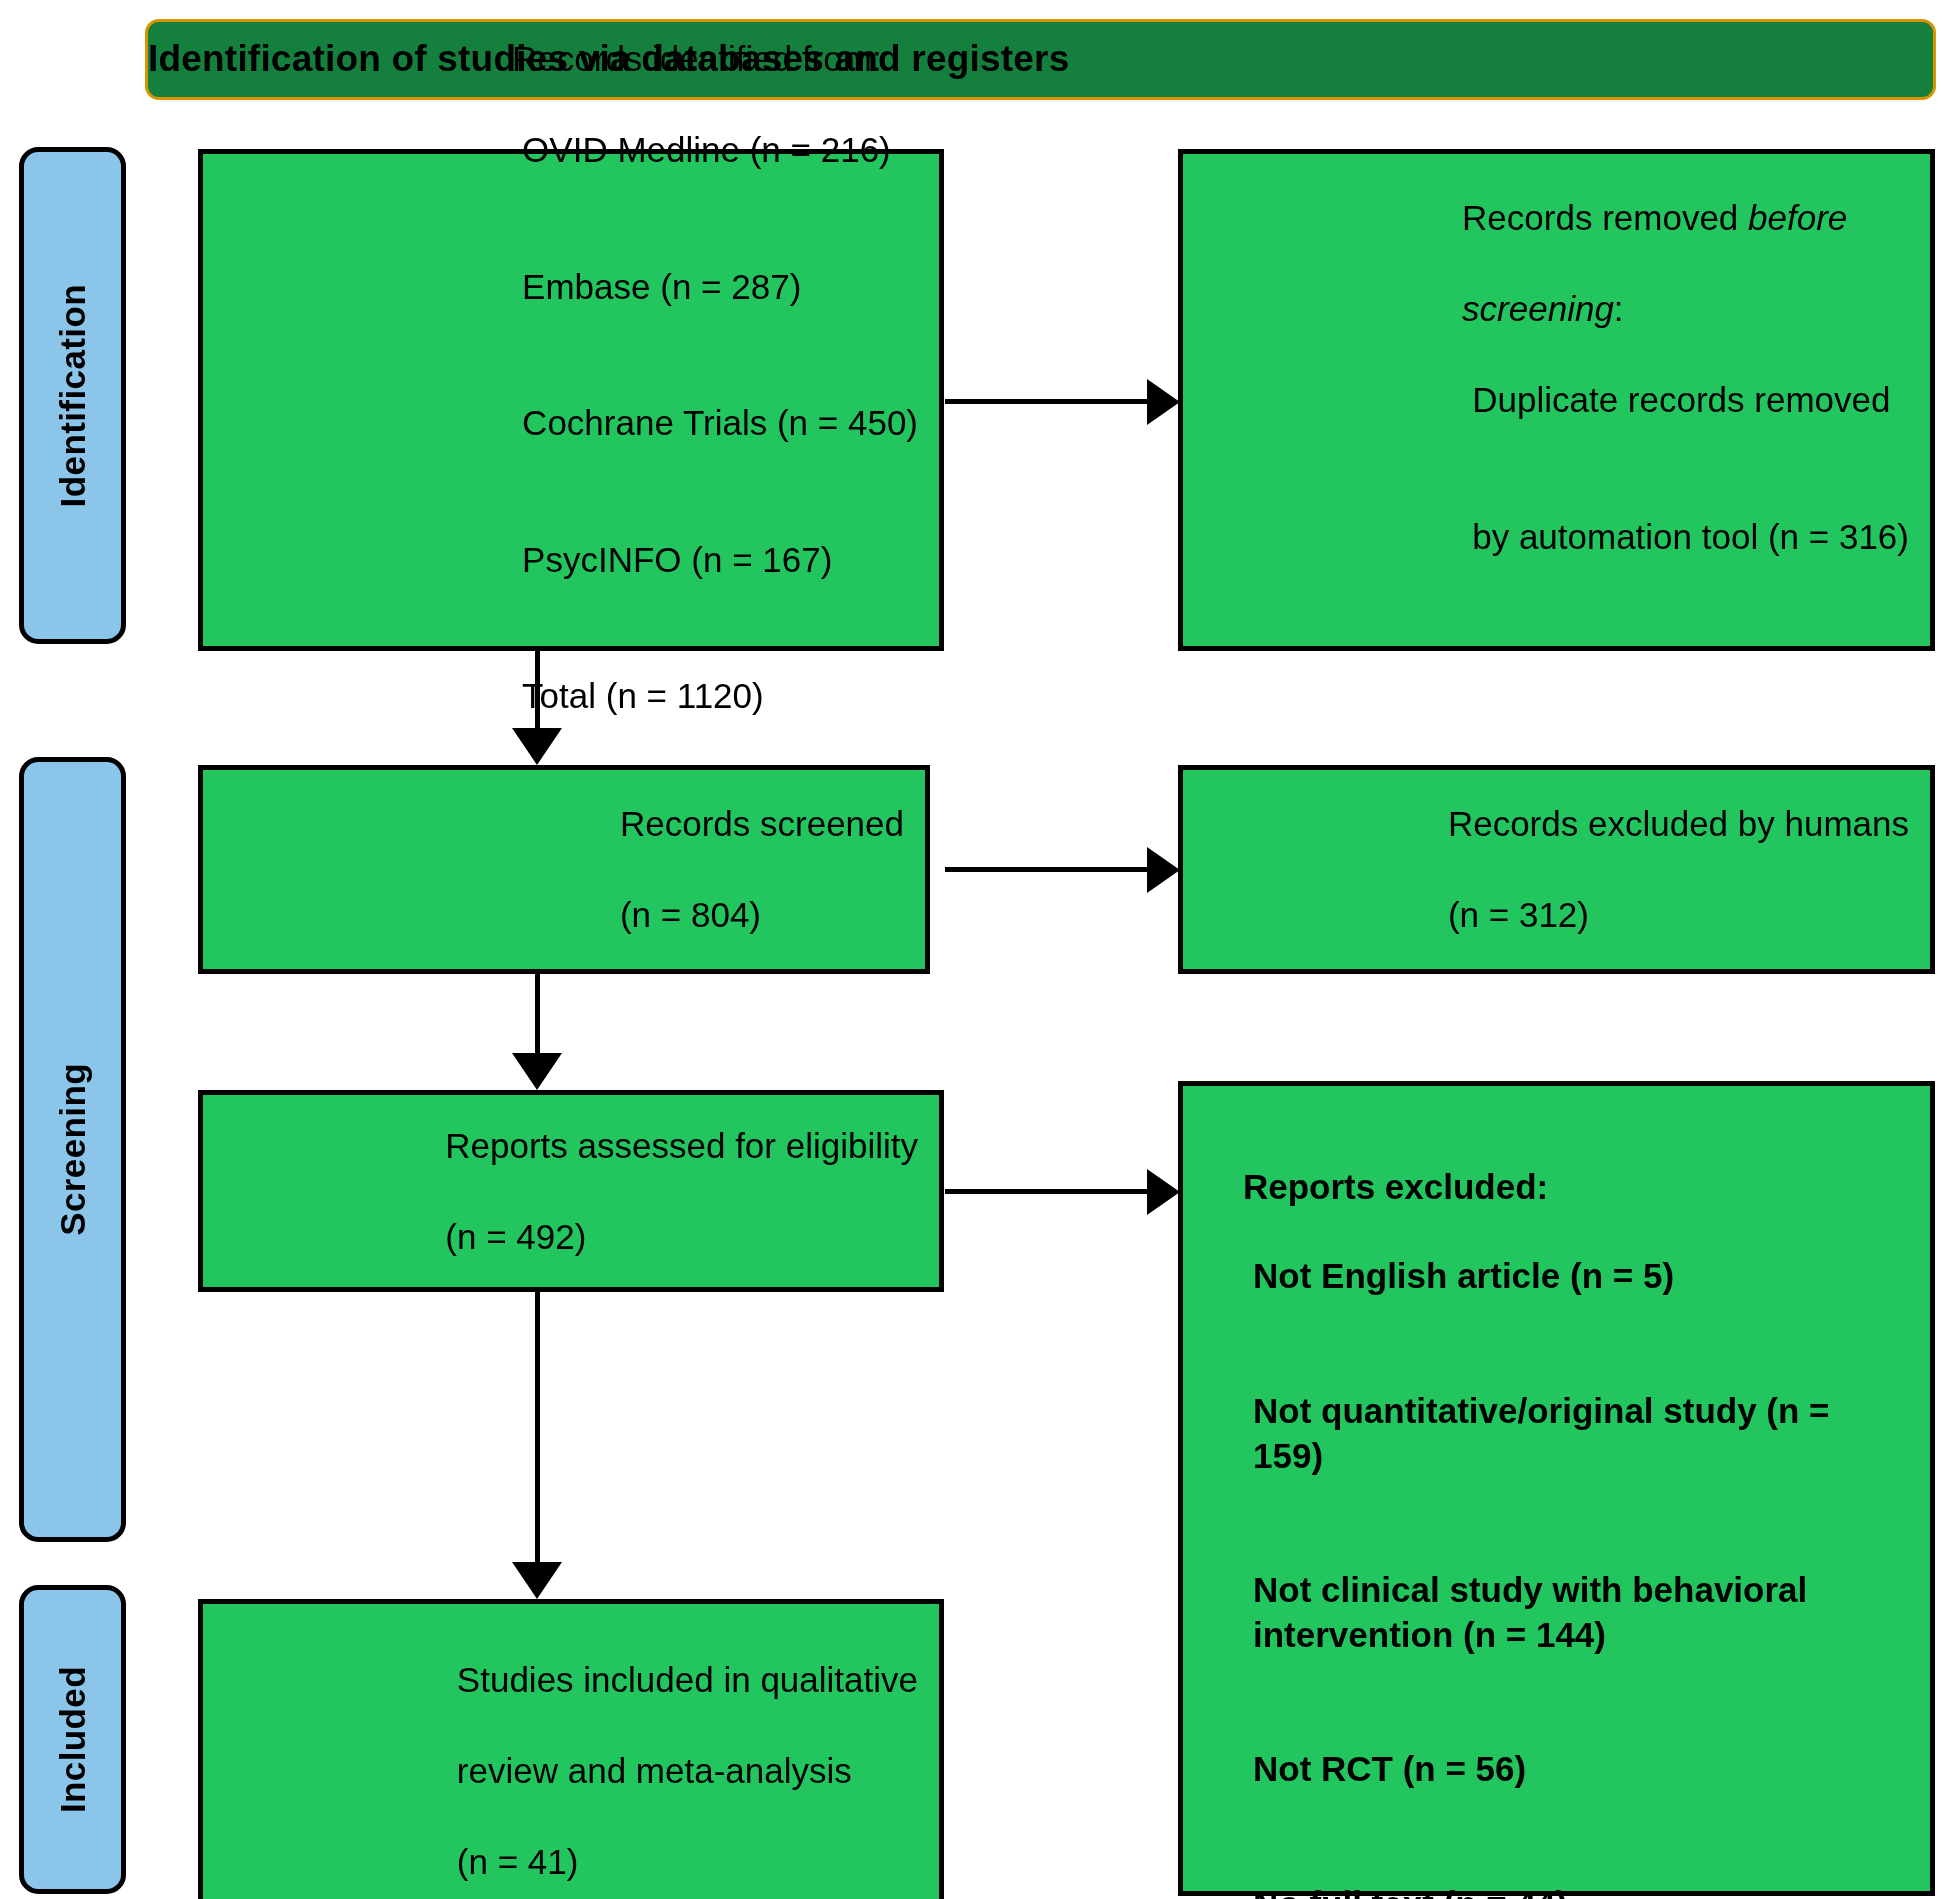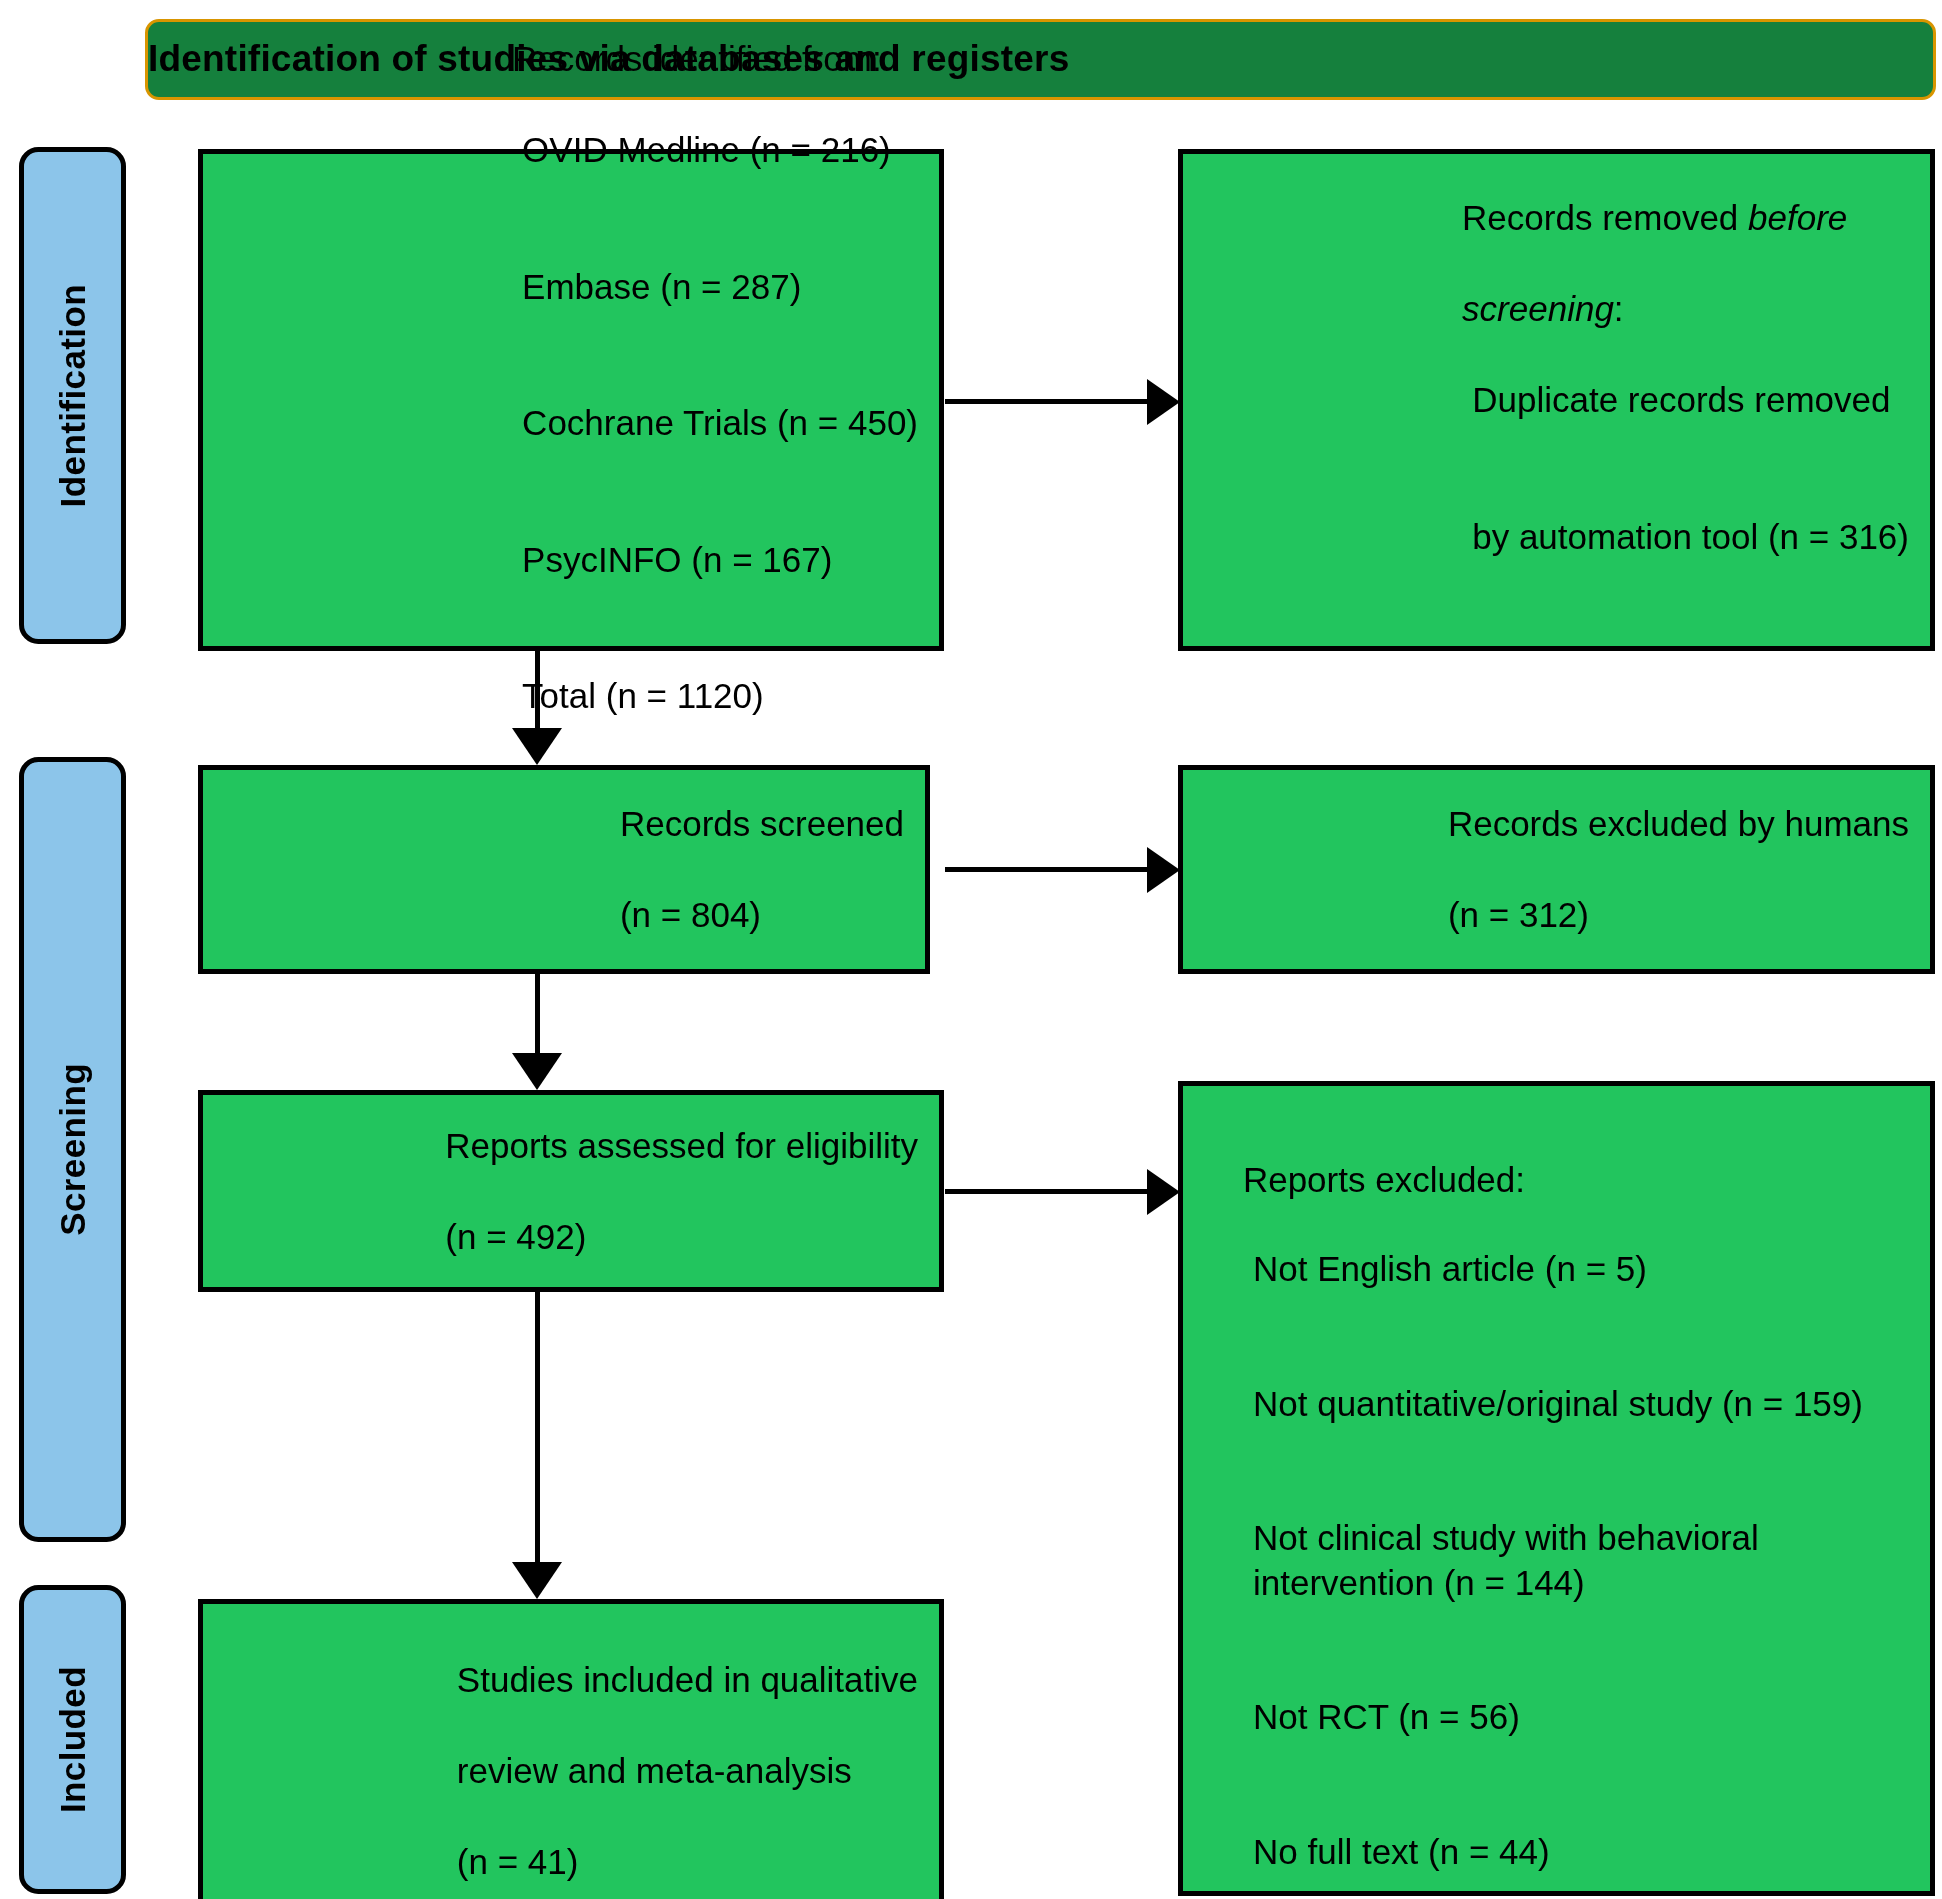--- a/index.html
+++ b/index.html
@@ -100,7 +100,7 @@
   #box-reports-excl { left: 1178px; top: 1081px; width: 757px;  height: 815px; }
   #box-included     { left: 198px;  top: 1599px; width: 746px;  height: 343px; }
 
-  #box-reports-excl { justify-content: flex-start; padding-top: 27px; }
+  #box-reports-excl { justify-content: flex-start; padding-top: 34px; font-weight: bold; }
   #box-reports-excl .flow-text { line-height: 1.28; }
 
   

